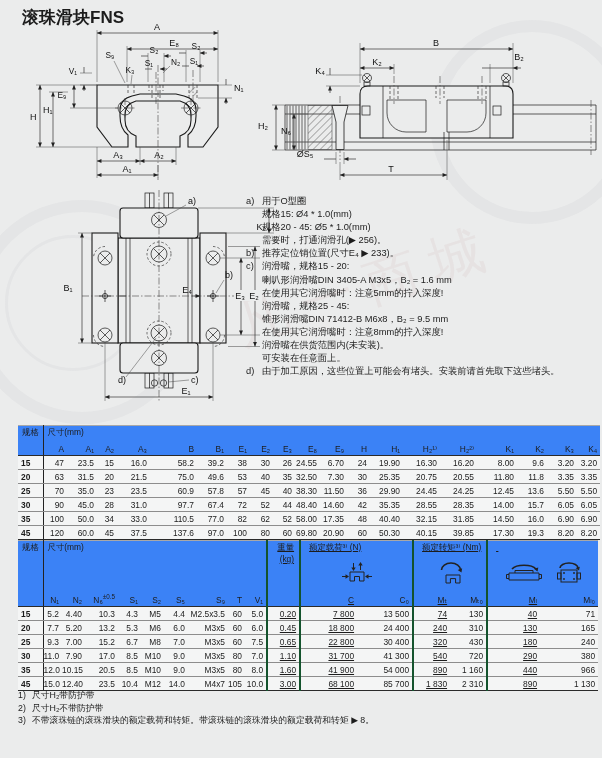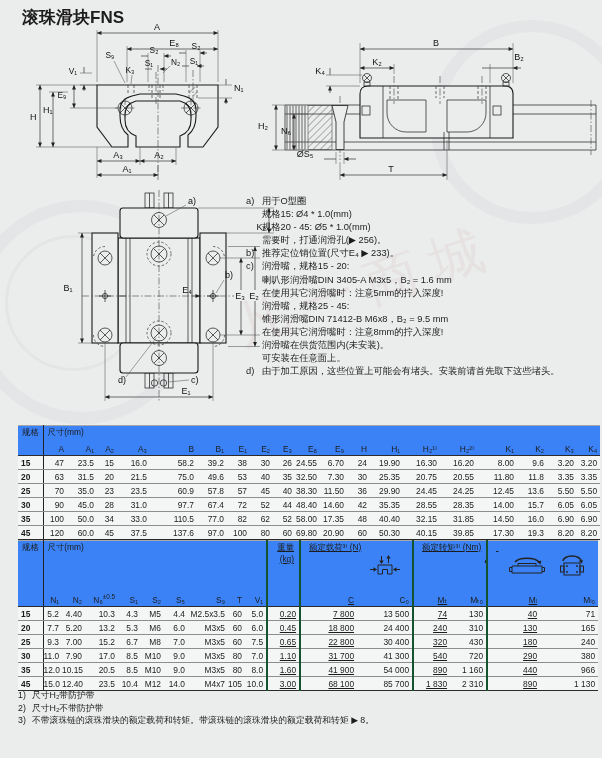--- a/index.html
+++ b/index.html
@@ -47,7 +47,7 @@
   .tbl tbody th.spec{text-align:left;padding-left:3px;font-weight:bold;}
   .tbl thead th.spec-h{font-weight:normal;}
   sup{font-size:6.3px;vertical-align:super;line-height:0;}
-  .gh{display:flex;flex-direction:row;height:50px;}
+  .gh{display:flex;flex-direction:column;height:50px;}
   .gh-t{text-align:left;padding-left:4px;height:14px;line-height:13px;}
   .gh-i{flex:1;display:flex;align-items:center;justify-content:center;gap:8px;}
   .wt{display:flex;flex-direction:column;align-items:flex-end;justify-content:flex-start;height:50px;padding-right:2px;}

